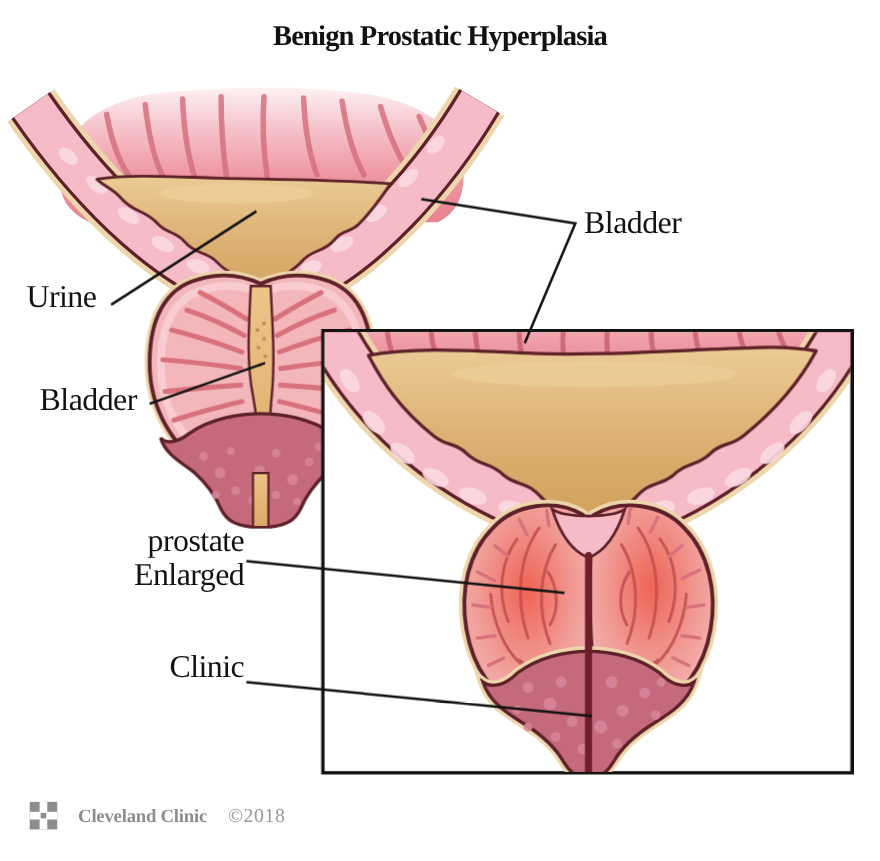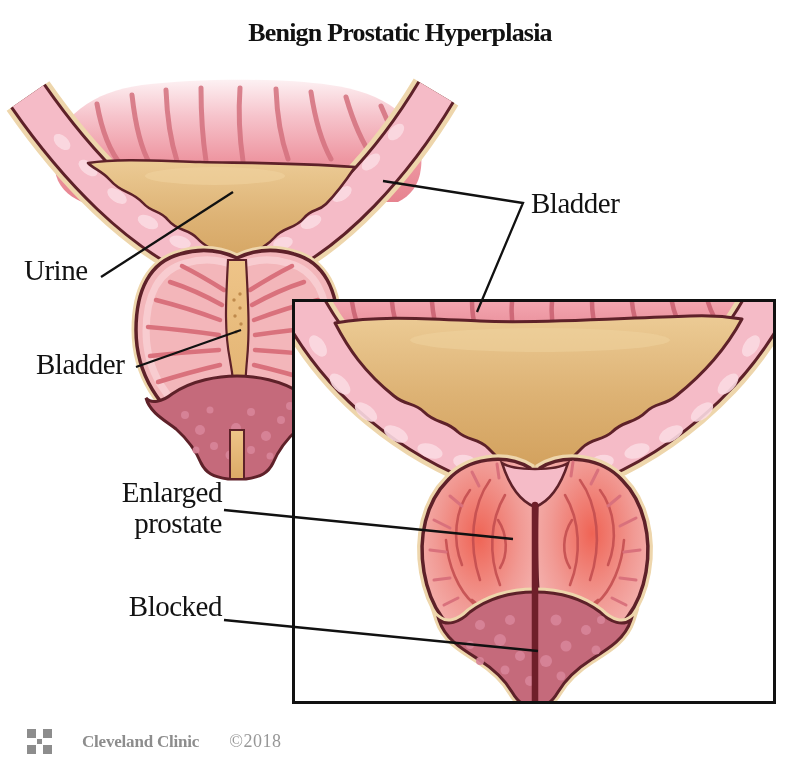--- a/index.html
+++ b/index.html
@@ -333,8 +333,8 @@
   <div class="lbl" style="left:531px;top:188px;">Bladder</div>
 
   <div class="lbl right" style="left:22px;width:200px;top:477px;">
+    <div>prostate</div>
     <div>Enlarged</div>
-    <div>prostate</div>
   </div>
 
   <div class="lbl right" style="left:22px;width:200px;top:591px;">

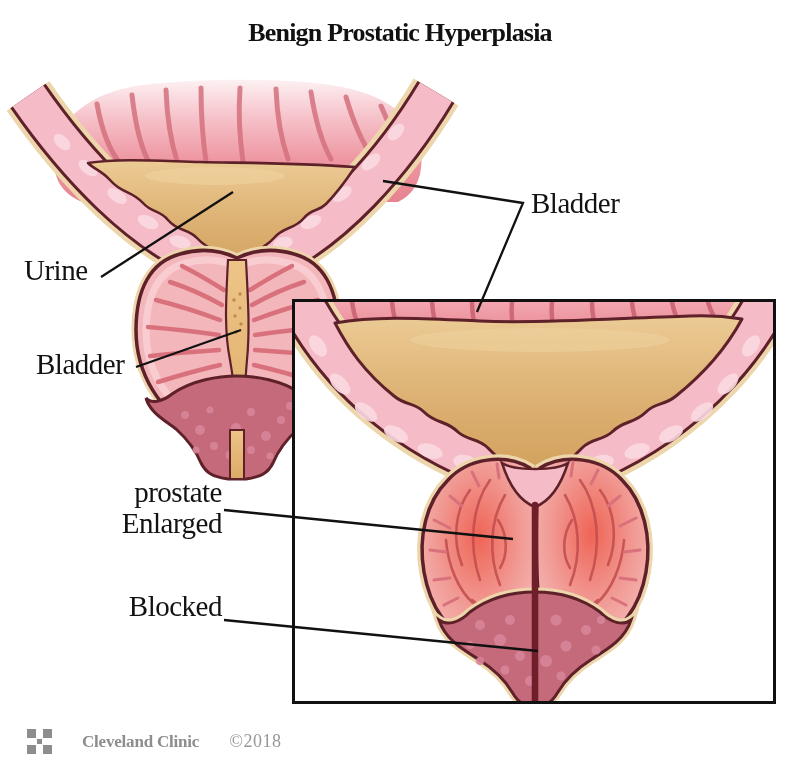--- a/index.html
+++ b/index.html
@@ -338,7 +338,7 @@
   </div>
 
   <div class="lbl right" style="left:22px;width:200px;top:591px;">
-    <div>Blocked</div>
+    <div>Clinic</div>
   </div>
 
   <div class="footer">

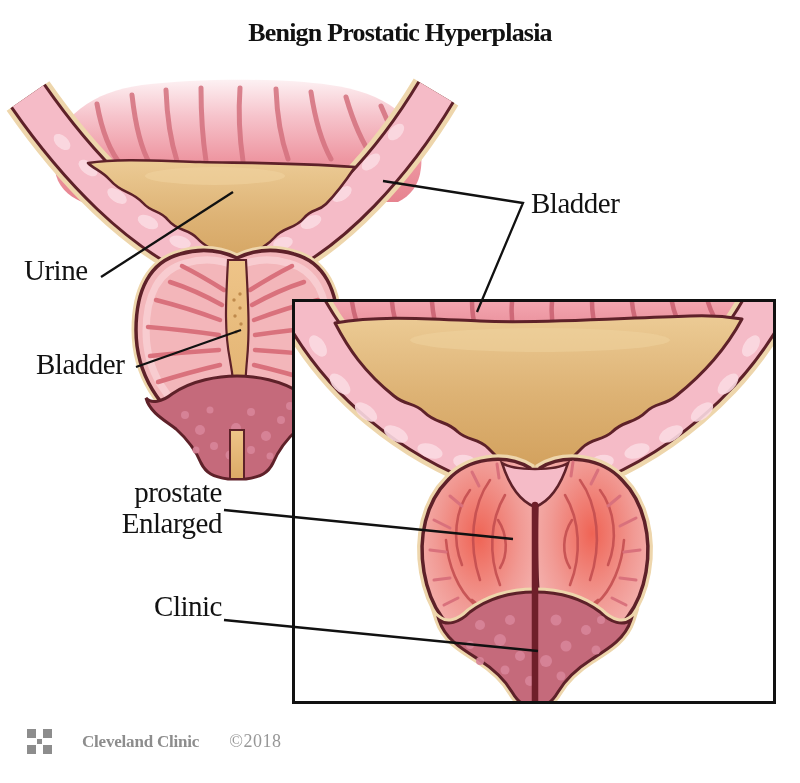--- a/index.html
+++ b/index.html
@@ -10,7 +10,7 @@
   .lbl.right{text-align:right;}
   .title{position:absolute;left:0;right:0;top:18px;text-align:center;
          font-size:26px;font-weight:bold;letter-spacing:-0.8px;color:#111;}
-  .footer{position:absolute;left:27px;top:729px;display:flex;align-items:center;gap:30px;}
+  .footer{position:absolute;left:27px;top:729px;display:flex;align-items:center;gap:19px;}
   .cc-mark{position:relative;width:25px;height:25px;background:#8d8d8d;flex:0 0 auto;}
   .cc-mark::before{content:"";position:absolute;left:9px;top:0;width:7px;height:25px;background:#fff;}
   .cc-mark::after{content:"";position:absolute;top:9px;left:0;height:7px;width:25px;background:#fff;}

